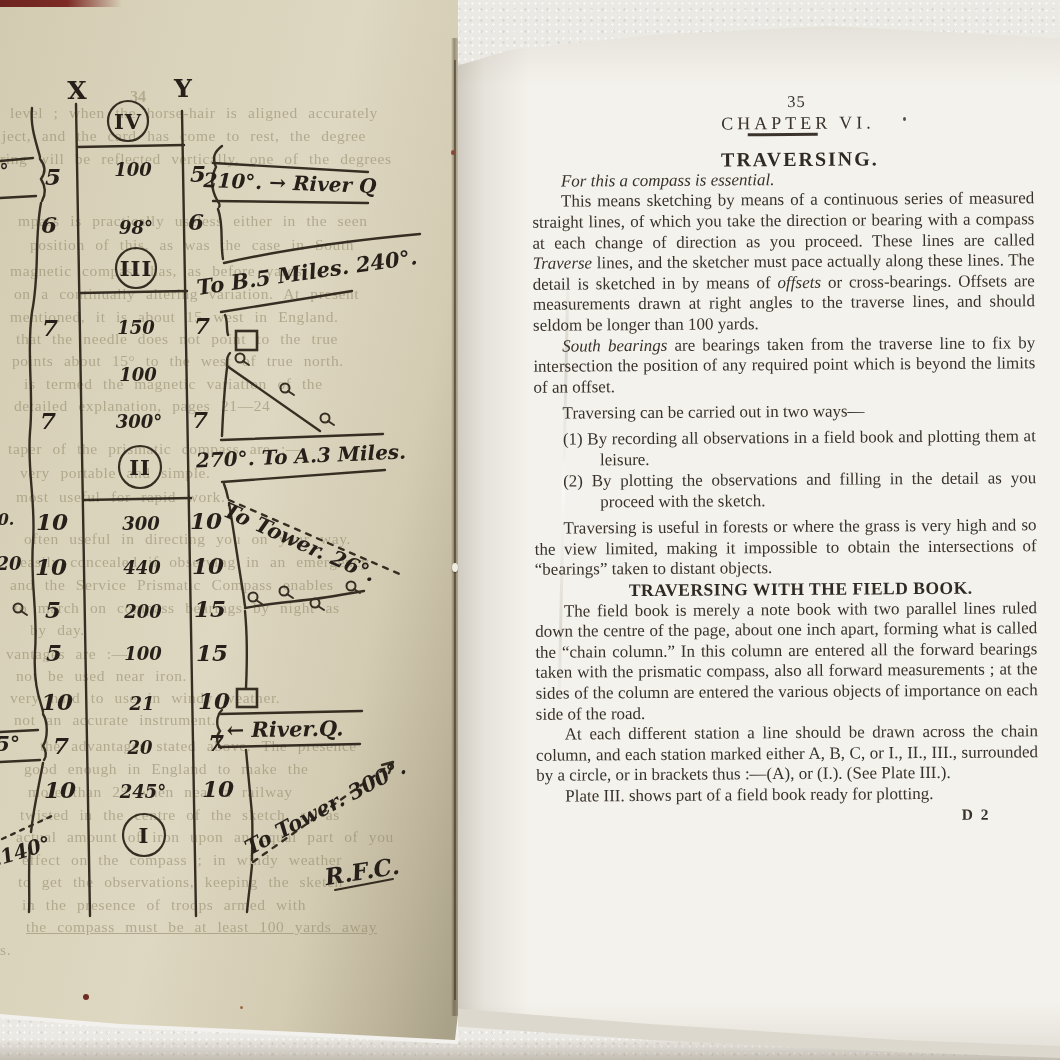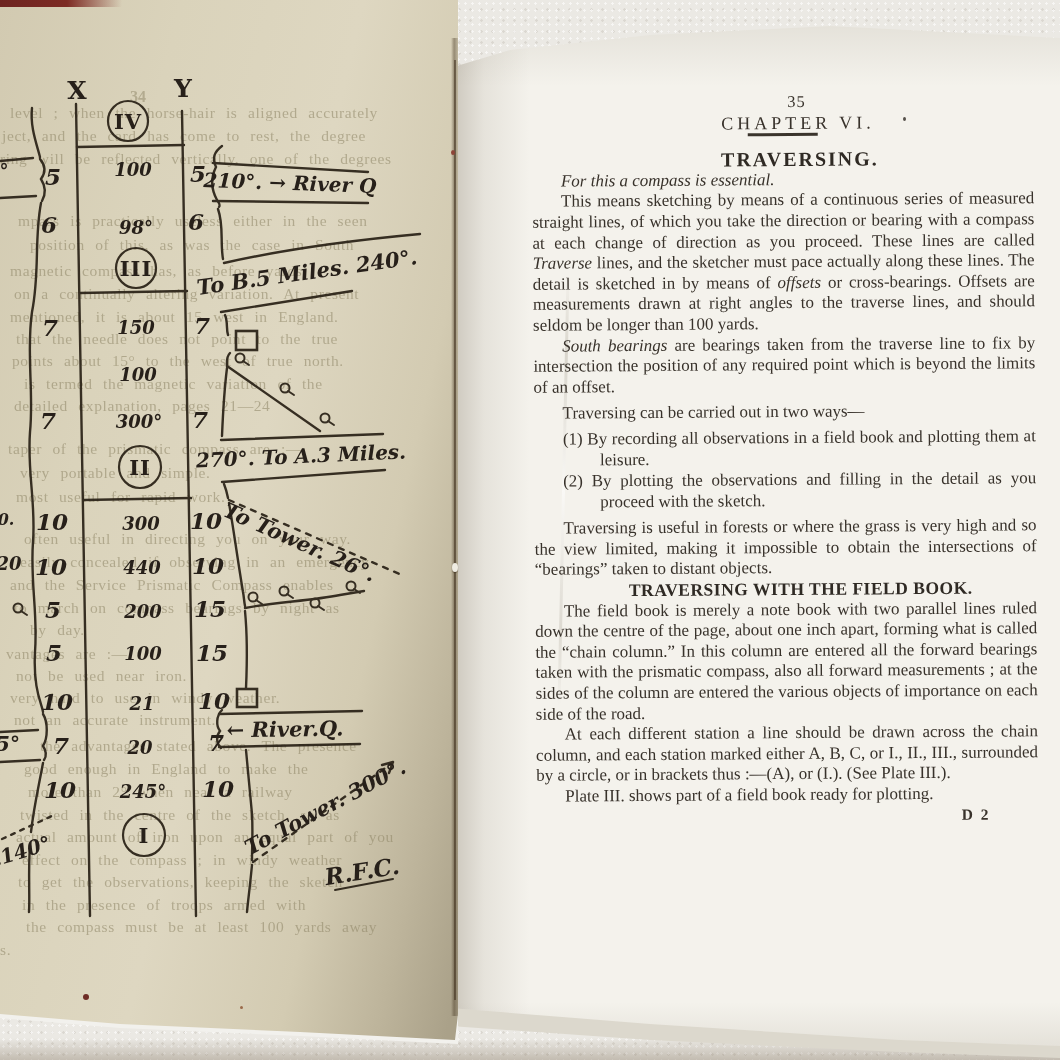--- a/index.html
+++ b/index.html
@@ -132,7 +132,7 @@
         <div class="ghost-line" style="top: 851px; left: 22px;">effect on the compass ; in windy weather</div>
         <div class="ghost-line" style="top: 873px; left: 18px;">to get the observations, keeping the sketch</div>
         <div class="ghost-line" style="top: 896px; left: 22px; text-align: right;">in the presence of troops armed with</div>
-        <div class="ghost-line" style="top: 918px; left: 26px;">the compass must be at least 100 yards away</div>
+        <div class="ghost-line" style="top: 918px; left: 26px; text-decoration: underline;">the compass must be at least 100 yards away</div>
         <div class="ghost-line" style="top: 941px; left: 0px;">s.</div>
       </div>
     <span class="ghost-num" style="left:130px;top:88px">34</span>

